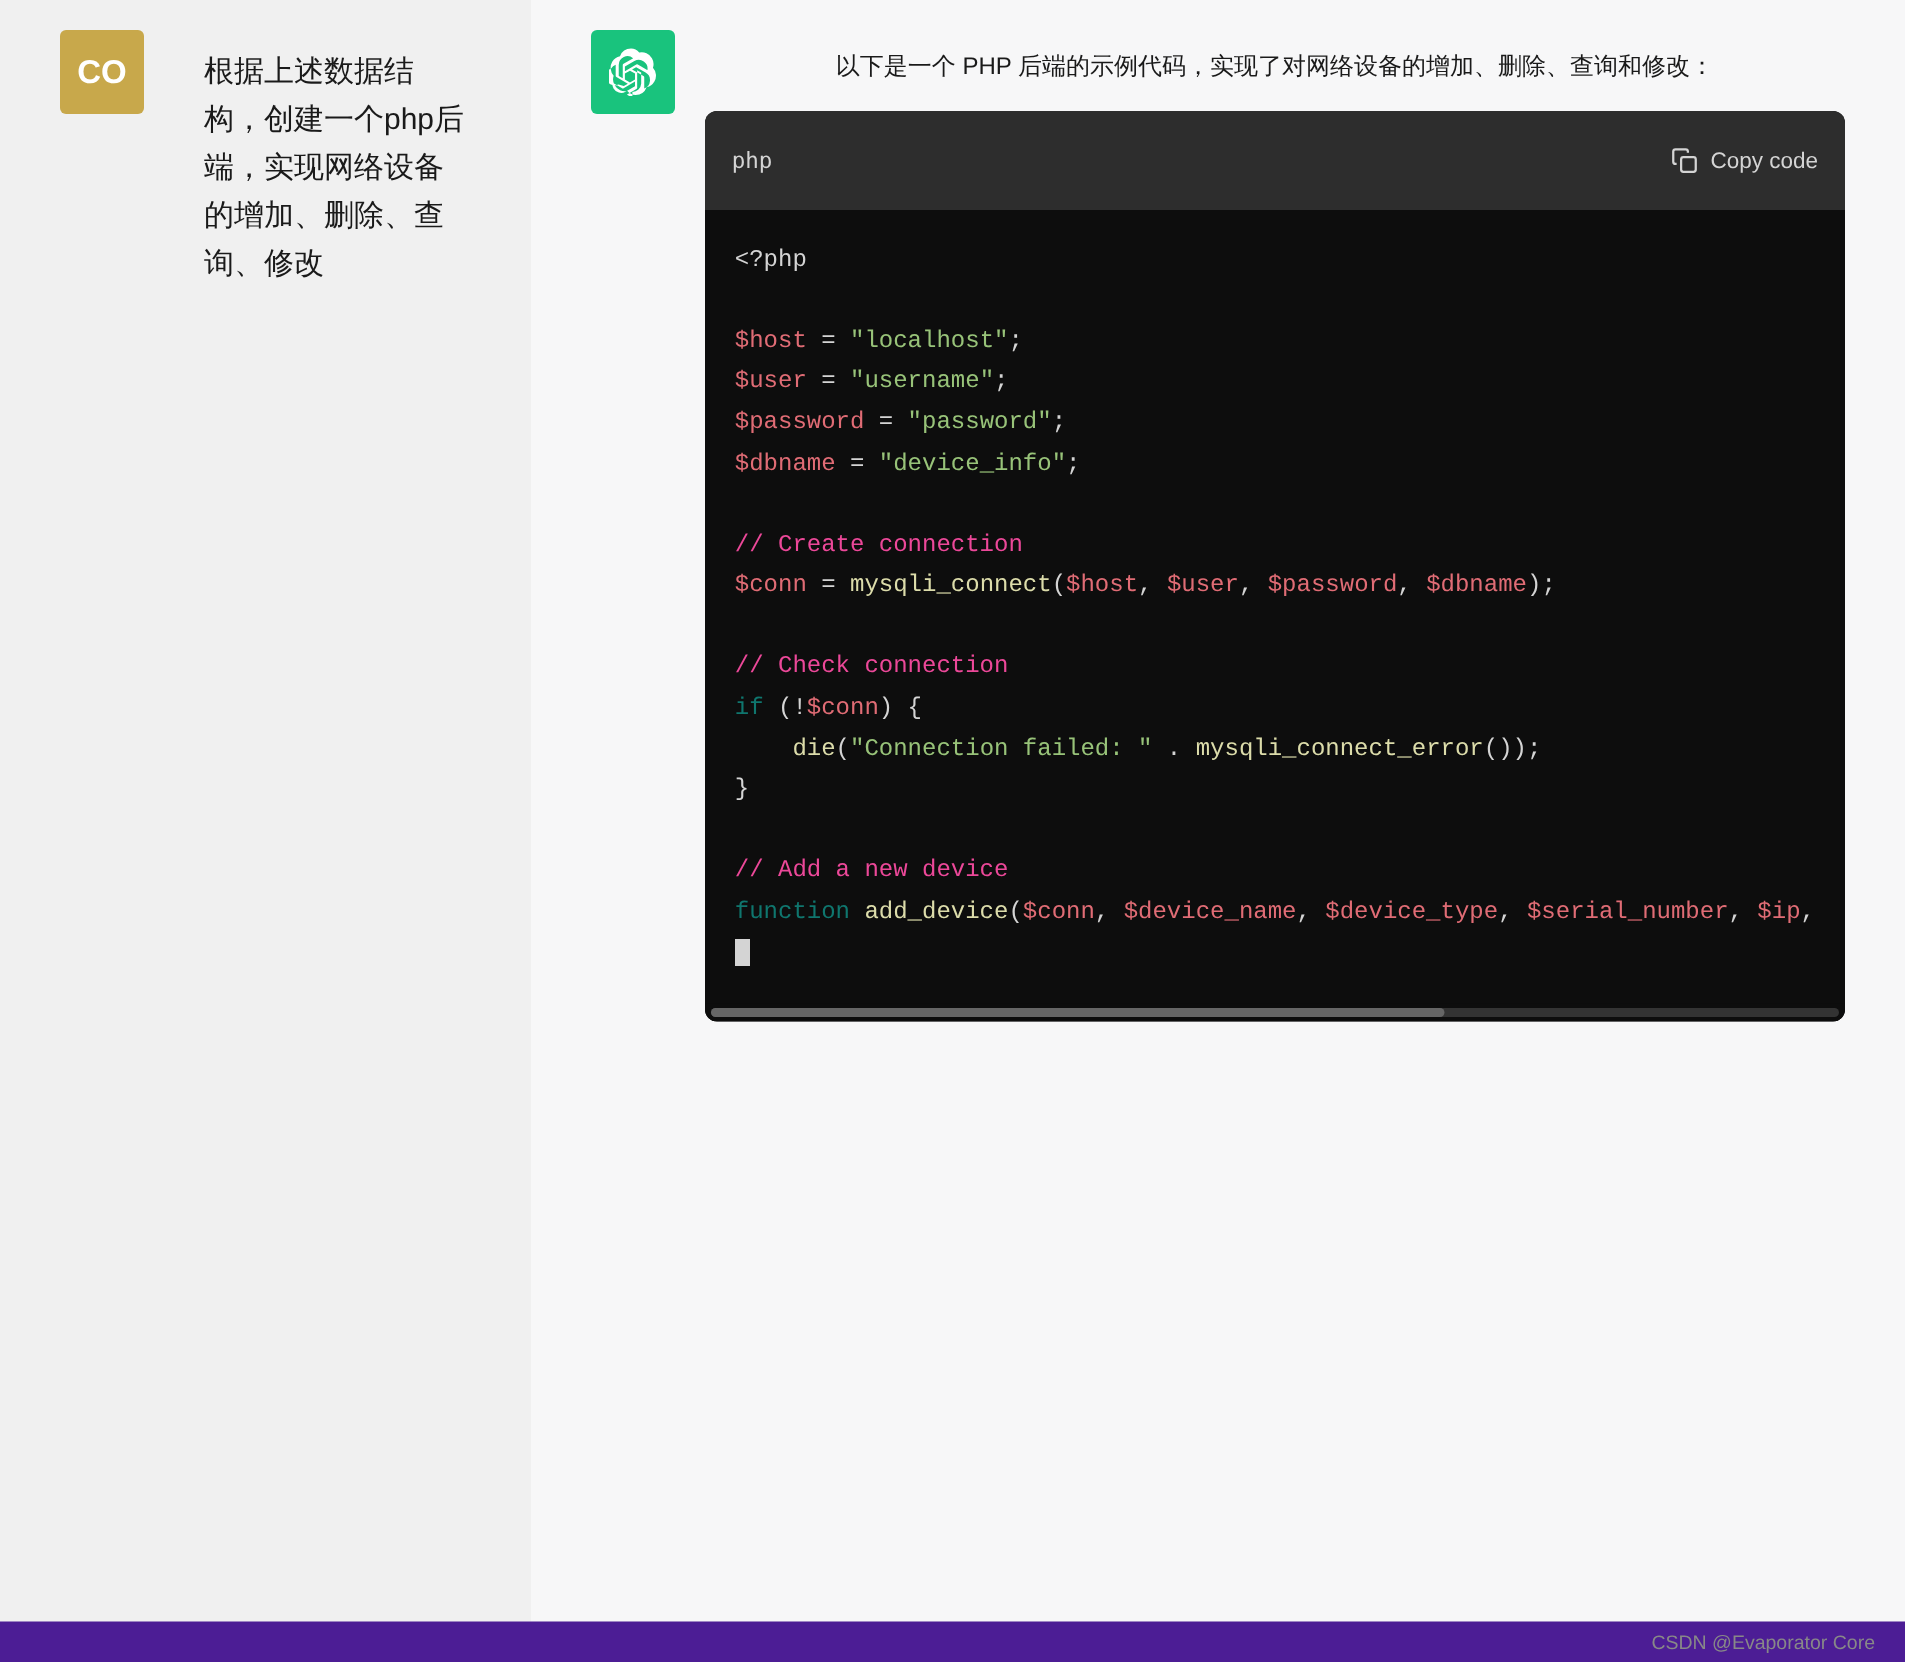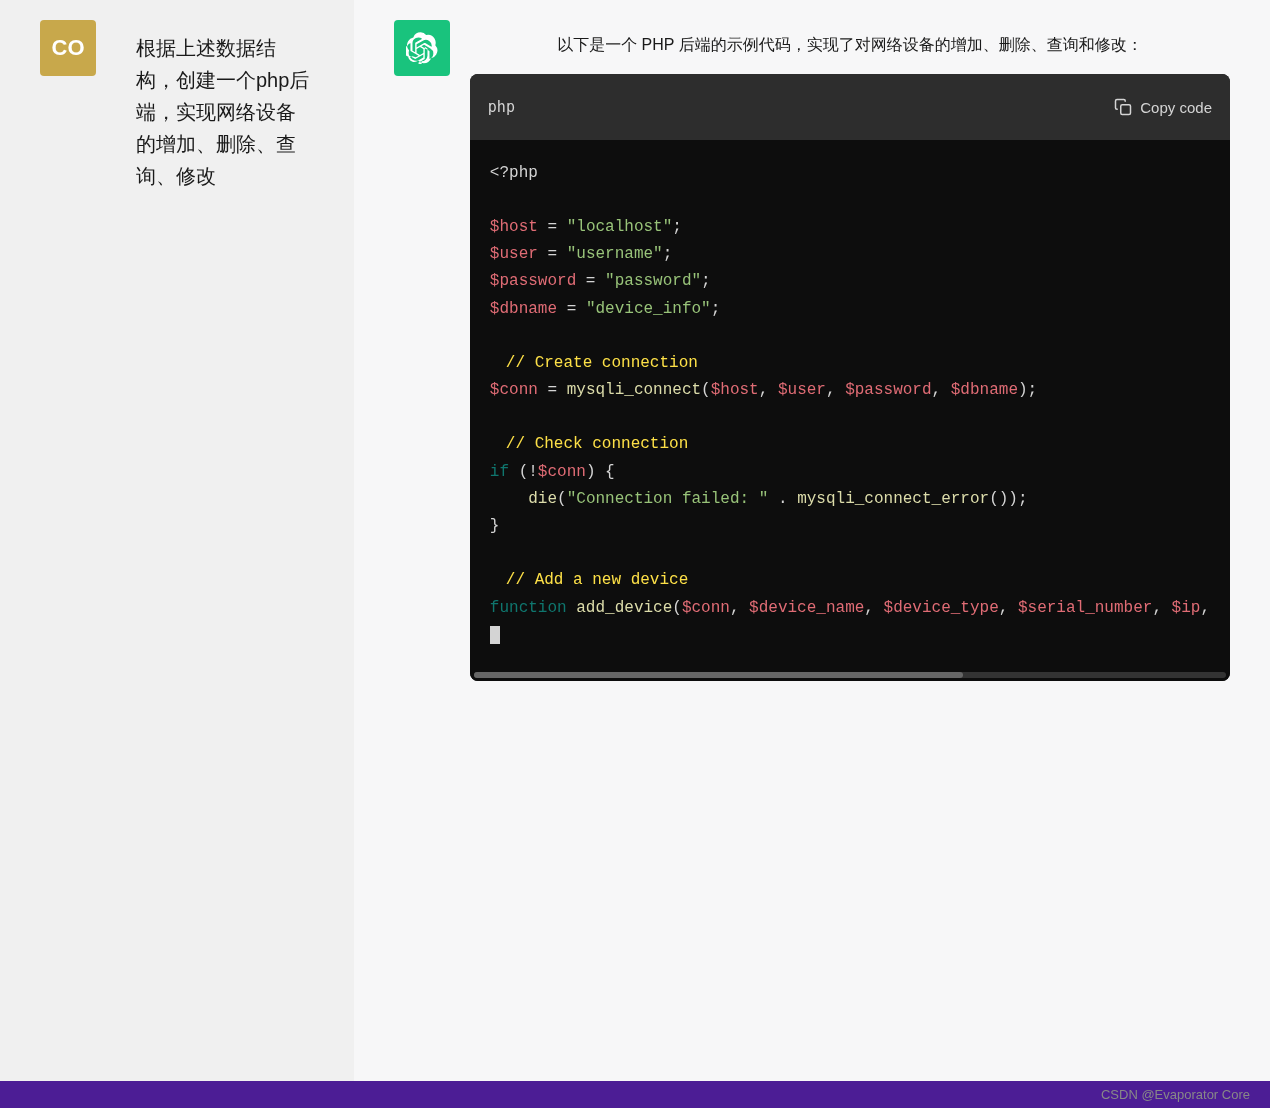--- a/index.html
+++ b/index.html
@@ -148,7 +148,7 @@
     }
     .c-var { color: #e06c75; }       
     .c-string { color: #98c379; }    
-    .c-comment { color: #fde047; margin-left: 16px; }   
+    .c-comment { color: #ec4899; }   
     .c-keyword { color: #0f766e; }   
     .c-func { color: #dcdcaa; margin-top: 30px; }      
     .c-paren { color: #d4d4d4; }

